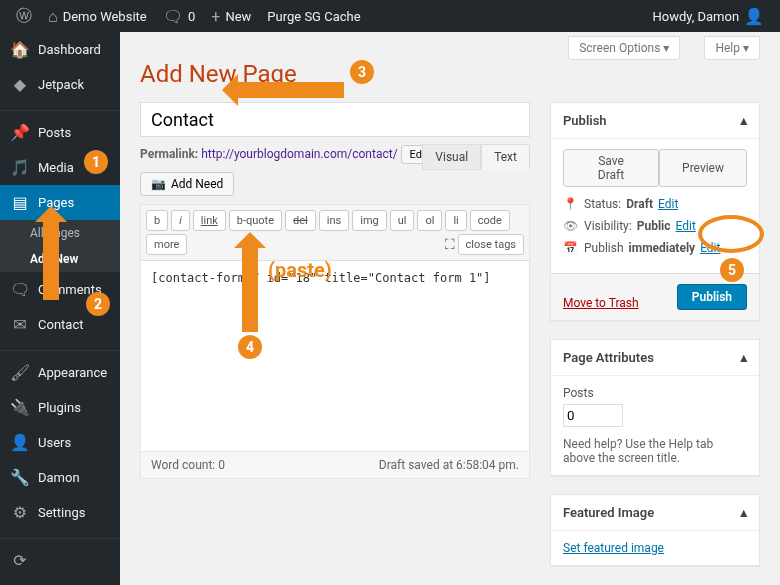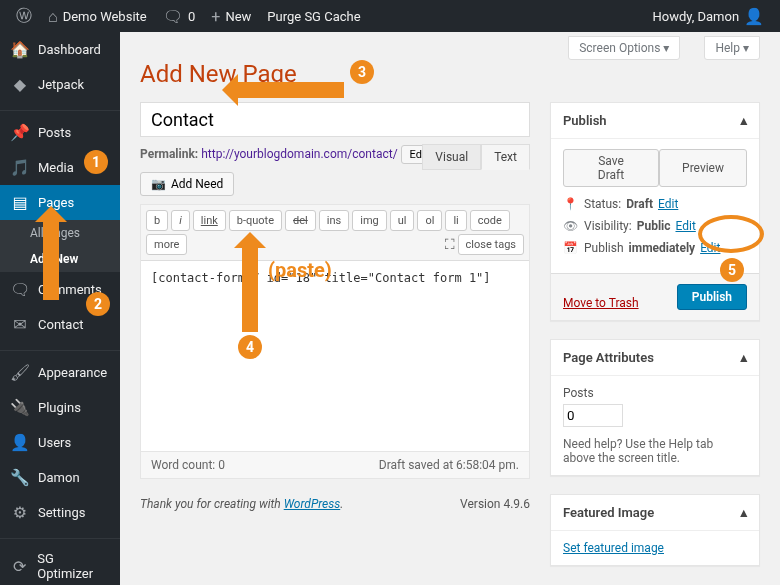--- a/index.html
+++ b/index.html
@@ -207,10 +207,6 @@
           <span>Word count: 0</span>
           <span>Draft saved at 6:58:04 pm.</span>
         </div>
-        <div class="footer">
-          <span><span>Thank you for creating with </span><a class="link">WordPress</a>.</span>
-          <span class="ver">Version 4.9.6</span>
-        </div>
       </div>
 
       <div class="col-side">

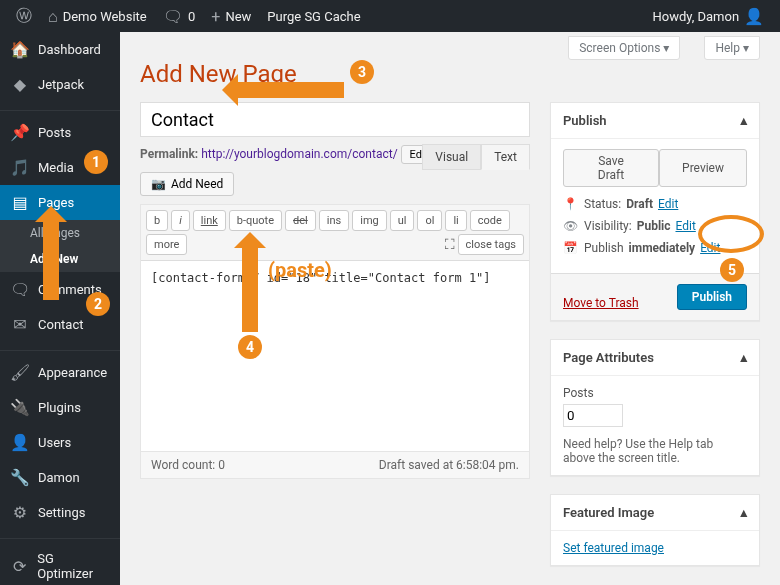--- a/index.html
+++ b/index.html
@@ -154,7 +154,6 @@
     <div class="sep"></div>
     <div class="menu-item">
         <span class="mi-ico">⟳</span>
-        <span>SG Optimizer</span>
       </div>
 
   </div>

